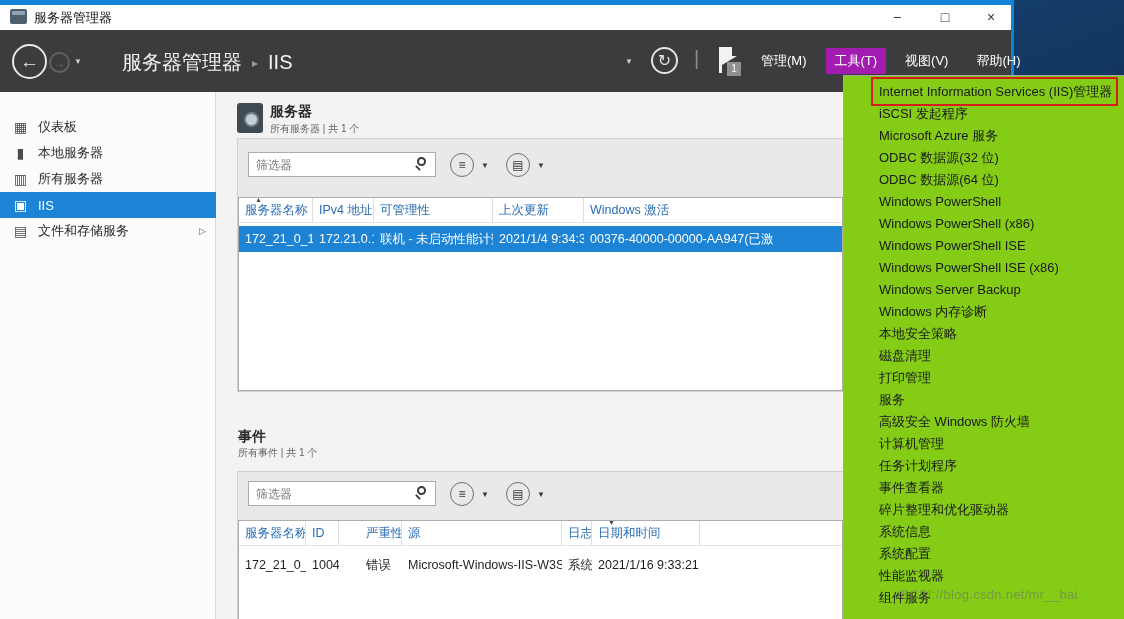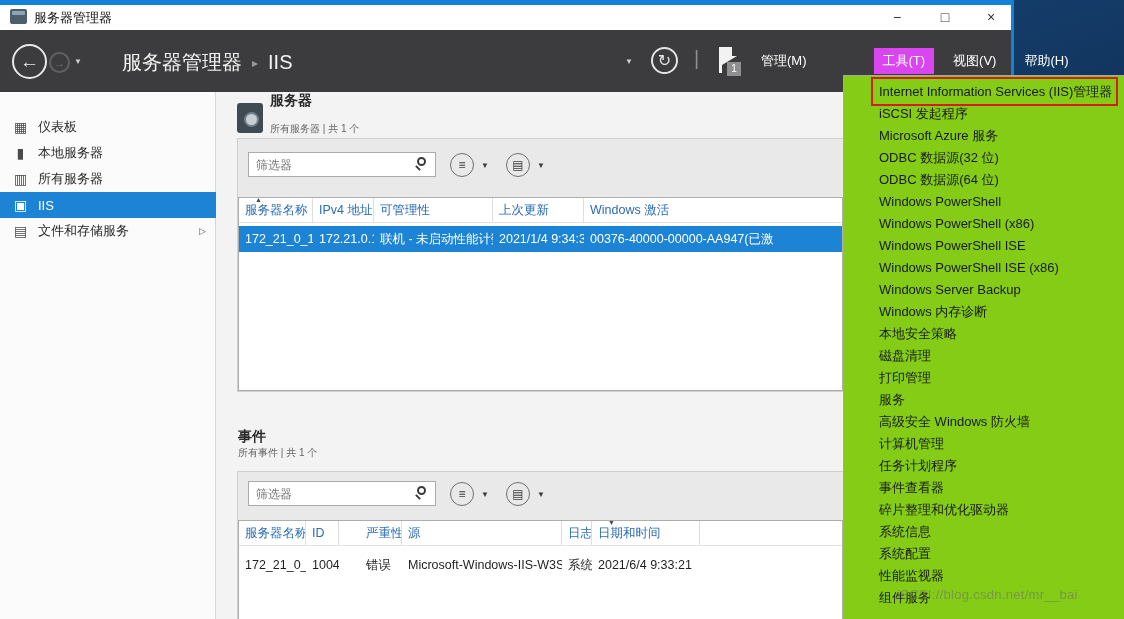--- a/index.html
+++ b/index.html
@@ -37,7 +37,7 @@
               text-align:center;line-height:14px;}
   #nav-menus{left:752px;top:0;height:62px;display:flex;align-items:center;gap:10px;}
   .nav-menu-item{color:#fff;font-size:13px;padding:4px 9px;white-space:nowrap;cursor:default;}
-  .nav-menu-item.active{background:#d946ef;margin-left:48px;}
+  .nav-menu-item.active{background:#a21caf;}
 
   
   #app-body{left:0;top:92px;width:1011px;height:527px;background:#f3f3f3;}

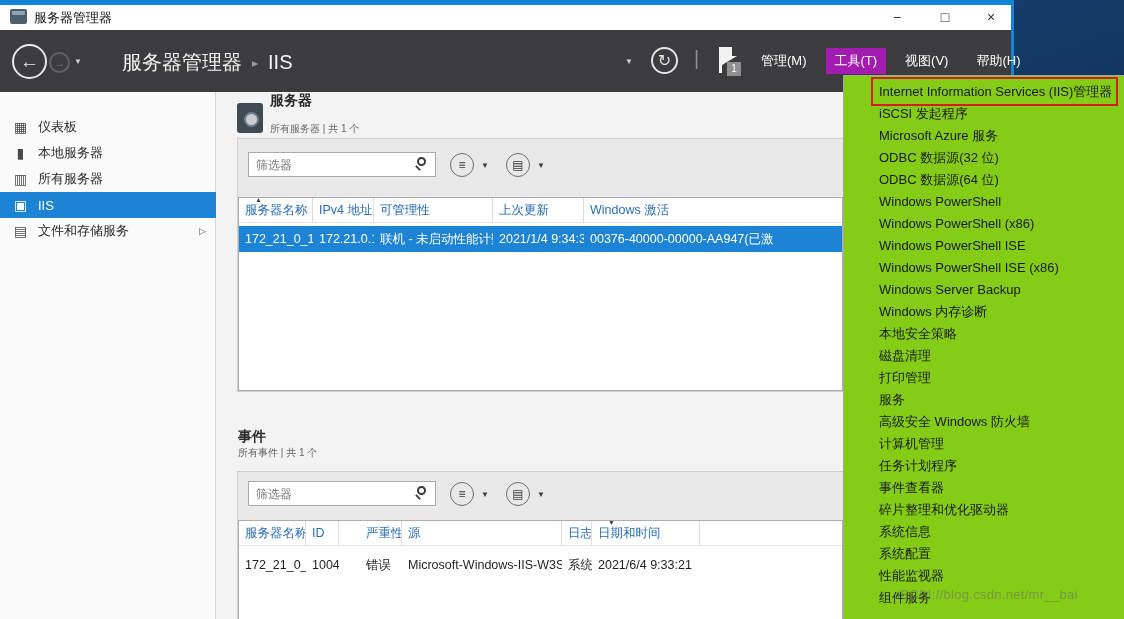--- a/index.html
+++ b/index.html
@@ -55,7 +55,7 @@
   #srv-head-icon{left:237px;top:103px;width:26px;height:30px;background:#3f4a52;border-radius:3px;}
   #srv-head-icon i{position:absolute;left:7px;top:9px;width:15px;height:15px;border-radius:50%;
                    background:#c8cfd4;border:2px solid #70808c;}
-  #srv-title{left:270px;top:92px;font-family:Liberation Serif, serif;} #srv-sub{left:270px;top:122px;}
+  #srv-title{left:270px;top:103px;font-family:Liberation Serif, serif;} #srv-sub{left:270px;top:122px;}
   .tile{background:#e9e9e9;border:1px solid #d0d0d0;}
   #srv-tile{left:237px;top:138px;width:607px;height:254px;}
   #evt-title{left:238px;top:428px;} #evt-sub{left:238px;top:446px;}

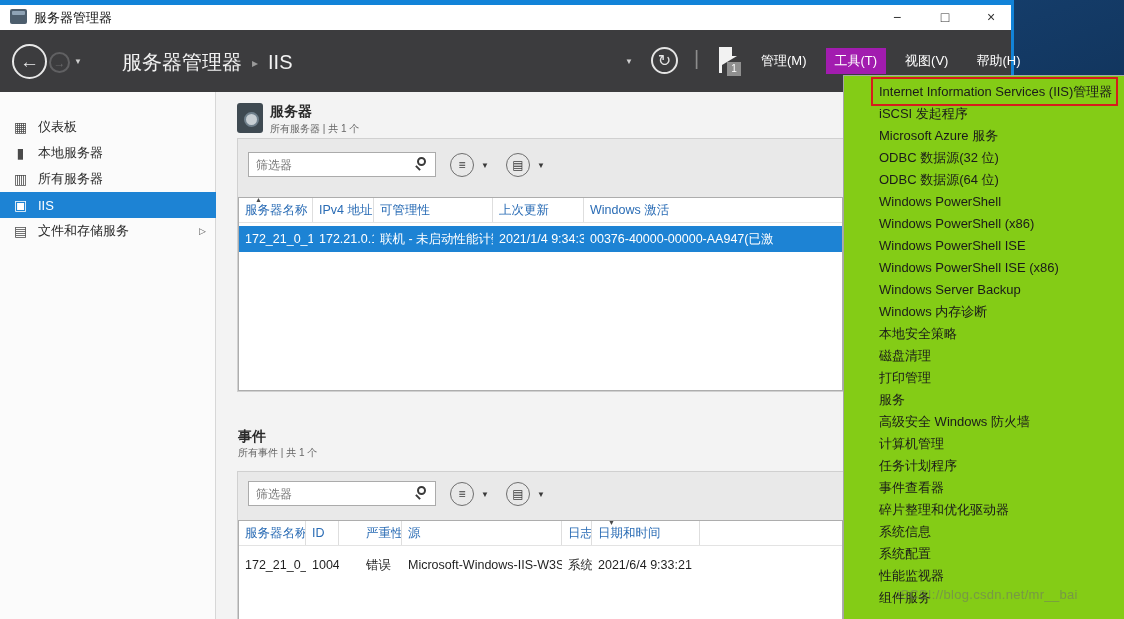--- a/index.html
+++ b/index.html
@@ -238,7 +238,7 @@
       <div class="c c2">错误</div>
       <div class="c c3">Microsoft-Windows-IIS-W3SVC</div>
       <div class="c c4">系统</div>
-      <div class="c c5">2021/6/4 9:33:21</div>
+      <div class="c c5">2021/1/16 9:33:21</div>
     </div>
   </div>
 

